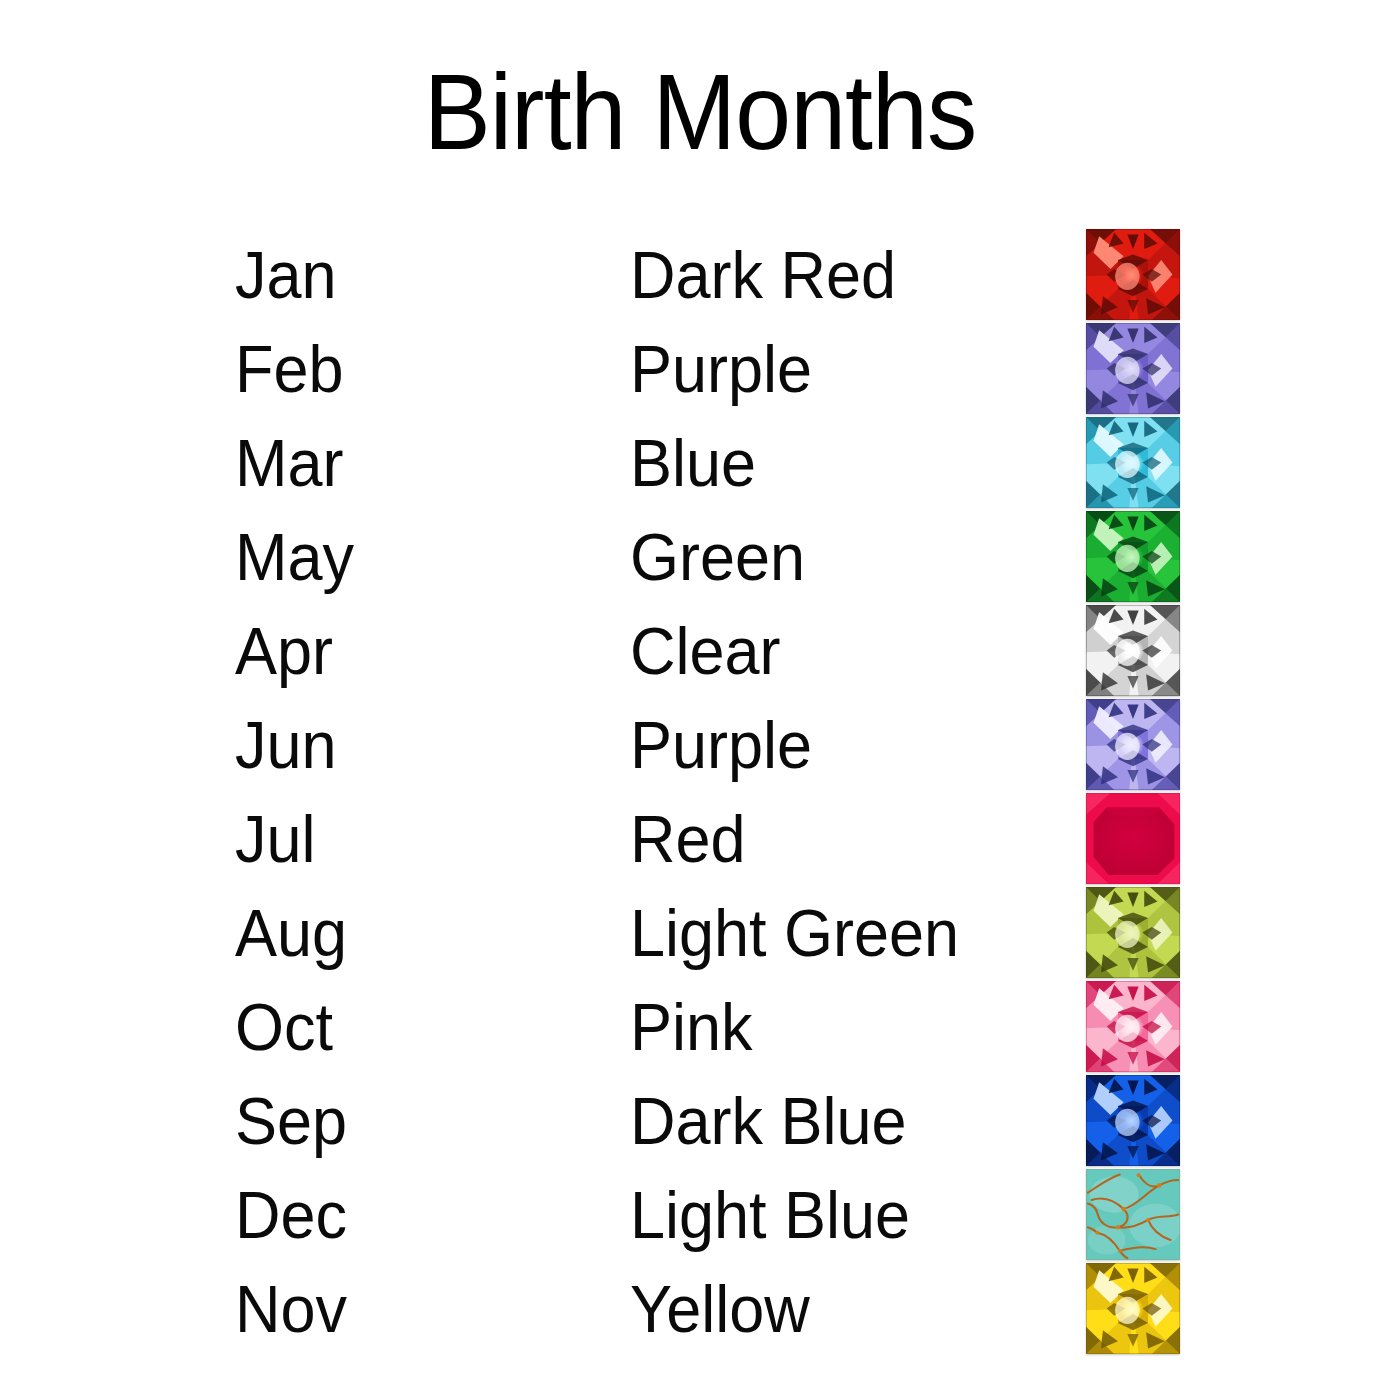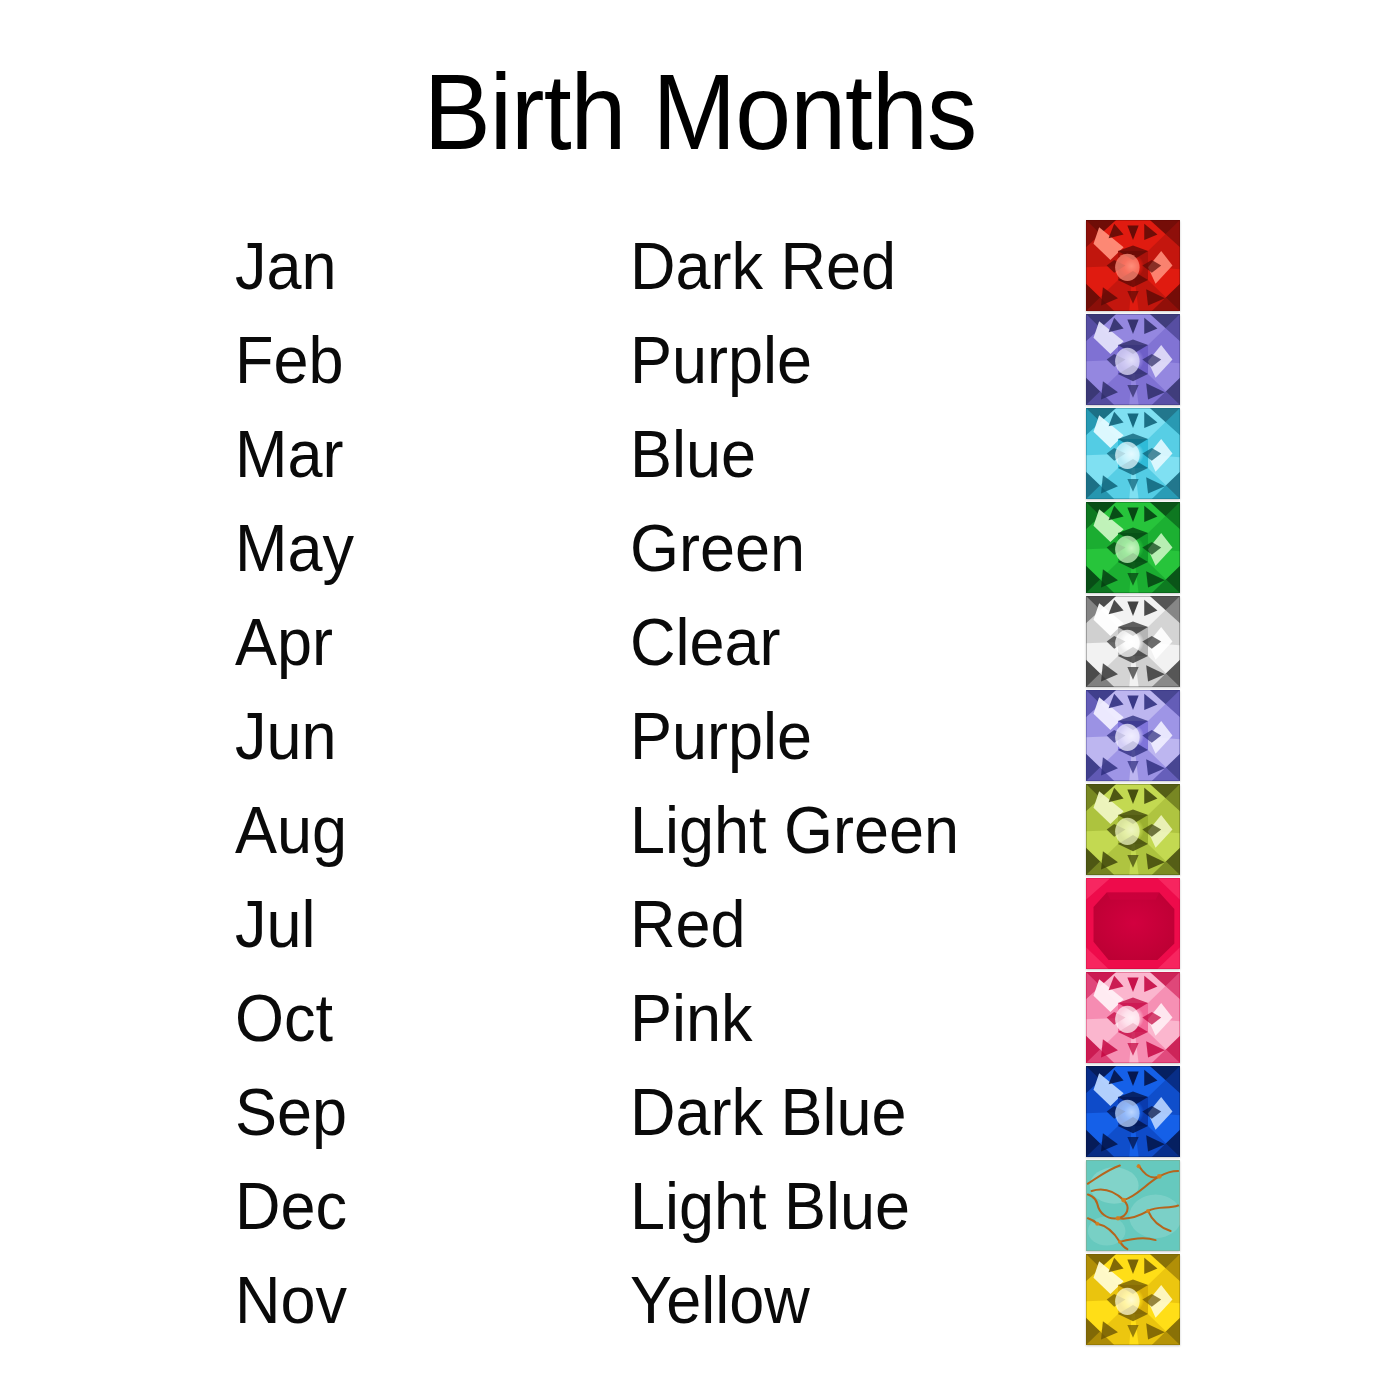--- a/index.html
+++ b/index.html
@@ -43,7 +43,7 @@
   .rows {
     position: absolute;
     left: 0;
-    top: 219px;
+    top: 228px;
     width: 1400px;
   }
   .row {

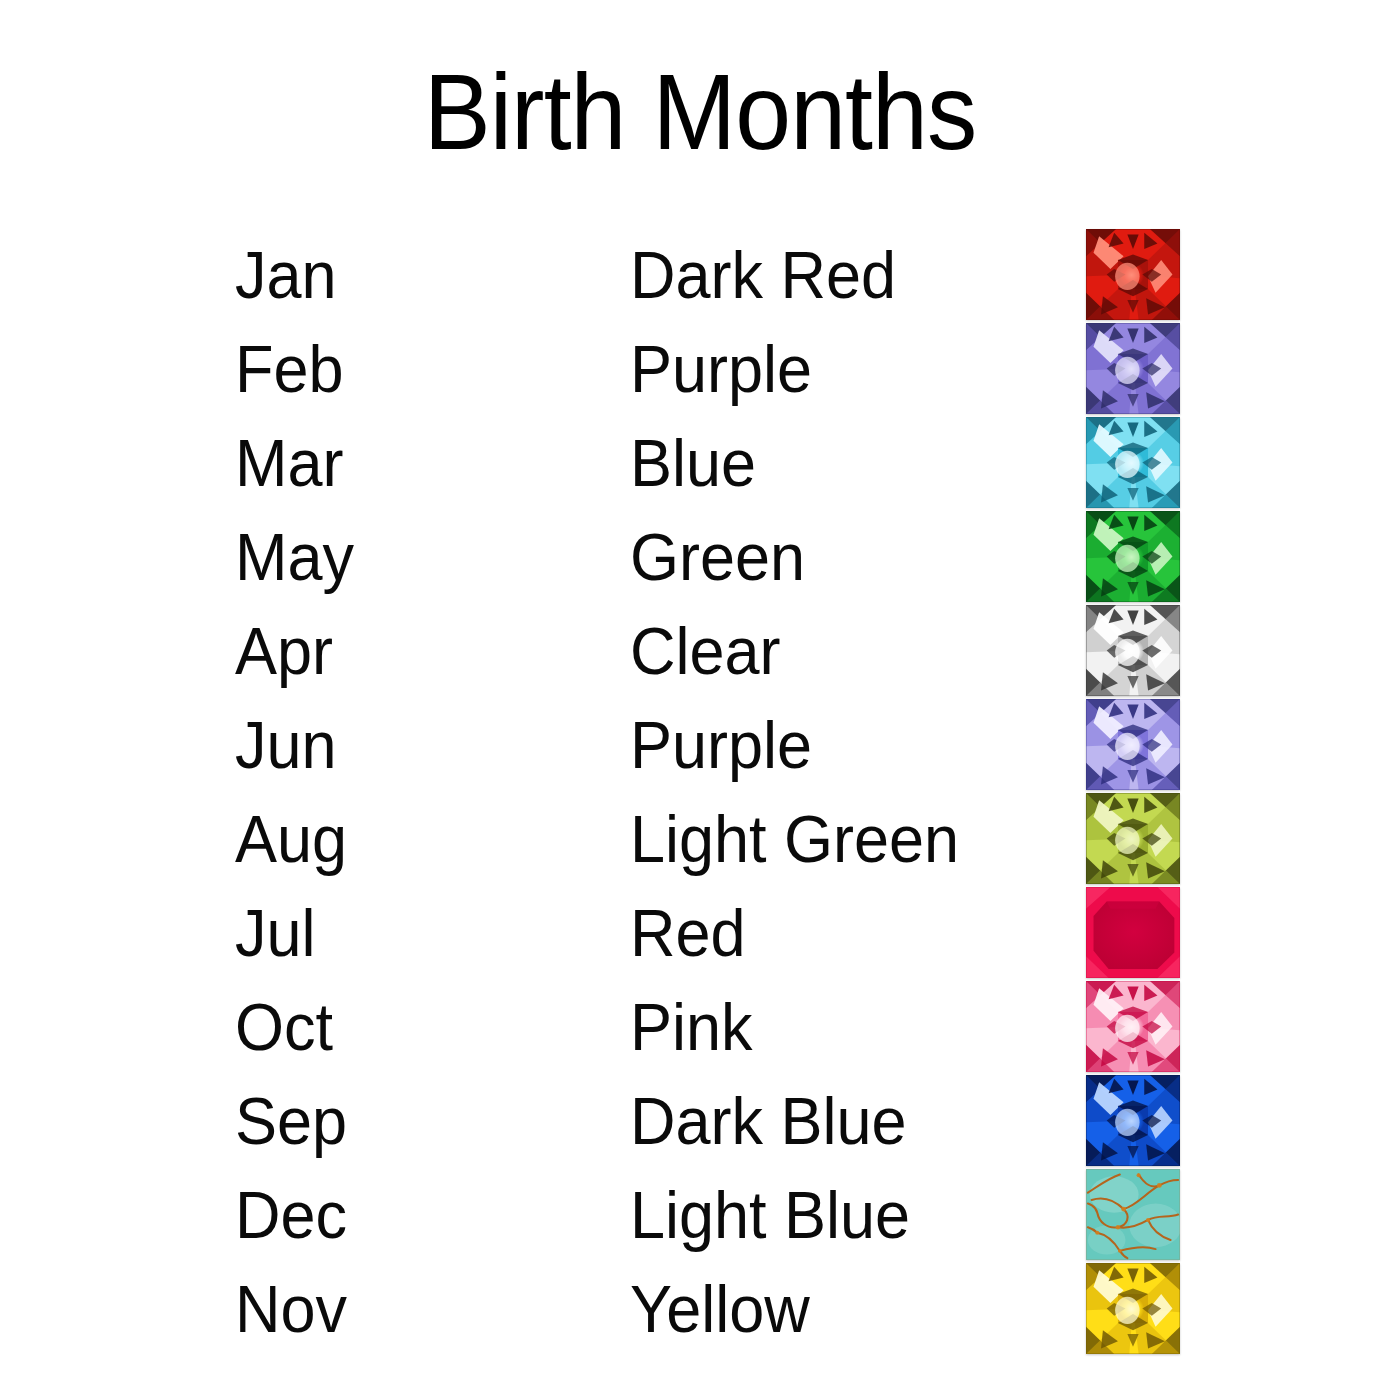--- a/index.html
+++ b/index.html
@@ -362,51 +362,6 @@
         </div>
       </div>
       <div class="row">
-        <div class="cell-month">Aug</div>
-        <div class="cell-color">Light Green</div>
-        <div class="cell-gem">
-<svg class="gem-svg" viewBox="0 0 100 100" preserveAspectRatio="none" xmlns="http://www.w3.org/2000/svg">
-  <defs>
-    <radialGradient id="ctrg7" cx="45%" cy="52%" r="42%">
-      <stop offset="0%" stop-color="#EFF5C2"></stop>
-      <stop offset="60%" stop-color="#C3D951"></stop>
-      <stop offset="100%" stop-color="#9BB030"></stop>
-    </radialGradient>
-  </defs>
-  <rect x="0" y="0" width="100" height="100" fill="#C3D951"></rect>
-
-  <polygon points="0,0 32,0 0,30" fill="#3A3F08" opacity="0.85"></polygon>
-  <polygon points="100,0 68,0 100,30" fill="#3A3F08" opacity="0.8"></polygon>
-  <polygon points="0,100 30,100 0,70" fill="#3A3F08" opacity="0.85"></polygon>
-  <polygon points="100,100 70,100 100,70" fill="#3A3F08" opacity="0.8"></polygon>
-
-  <polygon points="0,0 50,50 0,52" fill="#9BB030" opacity="0.55"></polygon>
-  <polygon points="100,0 50,50 100,54" fill="#9BB030" opacity="0.5"></polygon>
-  <polygon points="0,100 50,50 46,100" fill="#9BB030" opacity="0.5"></polygon>
-  <polygon points="100,100 50,50 56,100" fill="#9BB030" opacity="0.55"></polygon>
-
-  <polygon points="14,8 40,30 26,44 8,26" fill="#EFF5C2" opacity="0.95"></polygon>
-  <polygon points="80,34 92,50 74,70 66,52" fill="#EFF5C2" opacity="0.9"></polygon>
-  <polygon points="44,6 56,6 50,22" fill="#3A3F08" opacity="0.9"></polygon>
-  <polygon points="30,4 40,16 24,20" fill="#3A3F08" opacity="0.85"></polygon>
-  <polygon points="62,4 76,16 62,22" fill="#3A3F08" opacity="0.85"></polygon>
-
-  <polygon points="34,34 66,34 66,66 34,66" fill="url(#ctrg7)"></polygon>
-  <polygon points="34,34 50,44 66,34 50,28" fill="#3A3F08" opacity="0.75"></polygon>
-  <polygon points="34,66 50,56 66,66 50,74" fill="#3A3F08" opacity="0.75"></polygon>
-  <polygon points="30,44 42,50 30,58 22,50" fill="#3A3F08" opacity="0.7"></polygon>
-  <polygon points="70,44 80,50 70,58 60,50" fill="#3A3F08" opacity="0.7"></polygon>
-
-  <polygon points="18,74 34,86 16,94" fill="#3A3F08" opacity="0.8"></polygon>
-  <polygon points="64,76 84,86 66,94" fill="#3A3F08" opacity="0.8"></polygon>
-  <polygon points="44,78 56,78 50,92" fill="#3A3F08" opacity="0.7"></polygon>
-
-  <ellipse cx="44" cy="52" rx="13" ry="15" fill="#EFF5C2" opacity="0.75"></ellipse>
-  <rect x="0" y="0" width="100" height="100" fill="none" stroke="#3A3F08" stroke-opacity="0.35" stroke-width="2"></rect>
-</svg>
-        </div>
-      </div>
-      <div class="row">
         <div class="cell-month">Jul</div>
         <div class="cell-color">Red</div>
         <div class="cell-gem">
@@ -425,6 +380,51 @@
   <polygon points="22,16 78,16 94,34 94,72 76,90 24,90 8,70 8,32" fill="url(#tbc6)"></polygon>
   <polygon points="22,16 78,16 74,24 26,24" fill="#D2003F" opacity="0.5"></polygon>
   <rect x="0" y="0" width="100" height="100" fill="none" stroke="#BD0034" stroke-opacity="0.3" stroke-width="2"></rect>
+</svg>
+        </div>
+      </div>
+      <div class="row">
+        <div class="cell-month">Aug</div>
+        <div class="cell-color">Light Green</div>
+        <div class="cell-gem">
+<svg class="gem-svg" viewBox="0 0 100 100" preserveAspectRatio="none" xmlns="http://www.w3.org/2000/svg">
+  <defs>
+    <radialGradient id="ctrg7" cx="45%" cy="52%" r="42%">
+      <stop offset="0%" stop-color="#EFF5C2"></stop>
+      <stop offset="60%" stop-color="#C3D951"></stop>
+      <stop offset="100%" stop-color="#9BB030"></stop>
+    </radialGradient>
+  </defs>
+  <rect x="0" y="0" width="100" height="100" fill="#C3D951"></rect>
+
+  <polygon points="0,0 32,0 0,30" fill="#3A3F08" opacity="0.85"></polygon>
+  <polygon points="100,0 68,0 100,30" fill="#3A3F08" opacity="0.8"></polygon>
+  <polygon points="0,100 30,100 0,70" fill="#3A3F08" opacity="0.85"></polygon>
+  <polygon points="100,100 70,100 100,70" fill="#3A3F08" opacity="0.8"></polygon>
+
+  <polygon points="0,0 50,50 0,52" fill="#9BB030" opacity="0.55"></polygon>
+  <polygon points="100,0 50,50 100,54" fill="#9BB030" opacity="0.5"></polygon>
+  <polygon points="0,100 50,50 46,100" fill="#9BB030" opacity="0.5"></polygon>
+  <polygon points="100,100 50,50 56,100" fill="#9BB030" opacity="0.55"></polygon>
+
+  <polygon points="14,8 40,30 26,44 8,26" fill="#EFF5C2" opacity="0.95"></polygon>
+  <polygon points="80,34 92,50 74,70 66,52" fill="#EFF5C2" opacity="0.9"></polygon>
+  <polygon points="44,6 56,6 50,22" fill="#3A3F08" opacity="0.9"></polygon>
+  <polygon points="30,4 40,16 24,20" fill="#3A3F08" opacity="0.85"></polygon>
+  <polygon points="62,4 76,16 62,22" fill="#3A3F08" opacity="0.85"></polygon>
+
+  <polygon points="34,34 66,34 66,66 34,66" fill="url(#ctrg7)"></polygon>
+  <polygon points="34,34 50,44 66,34 50,28" fill="#3A3F08" opacity="0.75"></polygon>
+  <polygon points="34,66 50,56 66,66 50,74" fill="#3A3F08" opacity="0.75"></polygon>
+  <polygon points="30,44 42,50 30,58 22,50" fill="#3A3F08" opacity="0.7"></polygon>
+  <polygon points="70,44 80,50 70,58 60,50" fill="#3A3F08" opacity="0.7"></polygon>
+
+  <polygon points="18,74 34,86 16,94" fill="#3A3F08" opacity="0.8"></polygon>
+  <polygon points="64,76 84,86 66,94" fill="#3A3F08" opacity="0.8"></polygon>
+  <polygon points="44,78 56,78 50,92" fill="#3A3F08" opacity="0.7"></polygon>
+
+  <ellipse cx="44" cy="52" rx="13" ry="15" fill="#EFF5C2" opacity="0.75"></ellipse>
+  <rect x="0" y="0" width="100" height="100" fill="none" stroke="#3A3F08" stroke-opacity="0.35" stroke-width="2"></rect>
 </svg>
         </div>
       </div>

